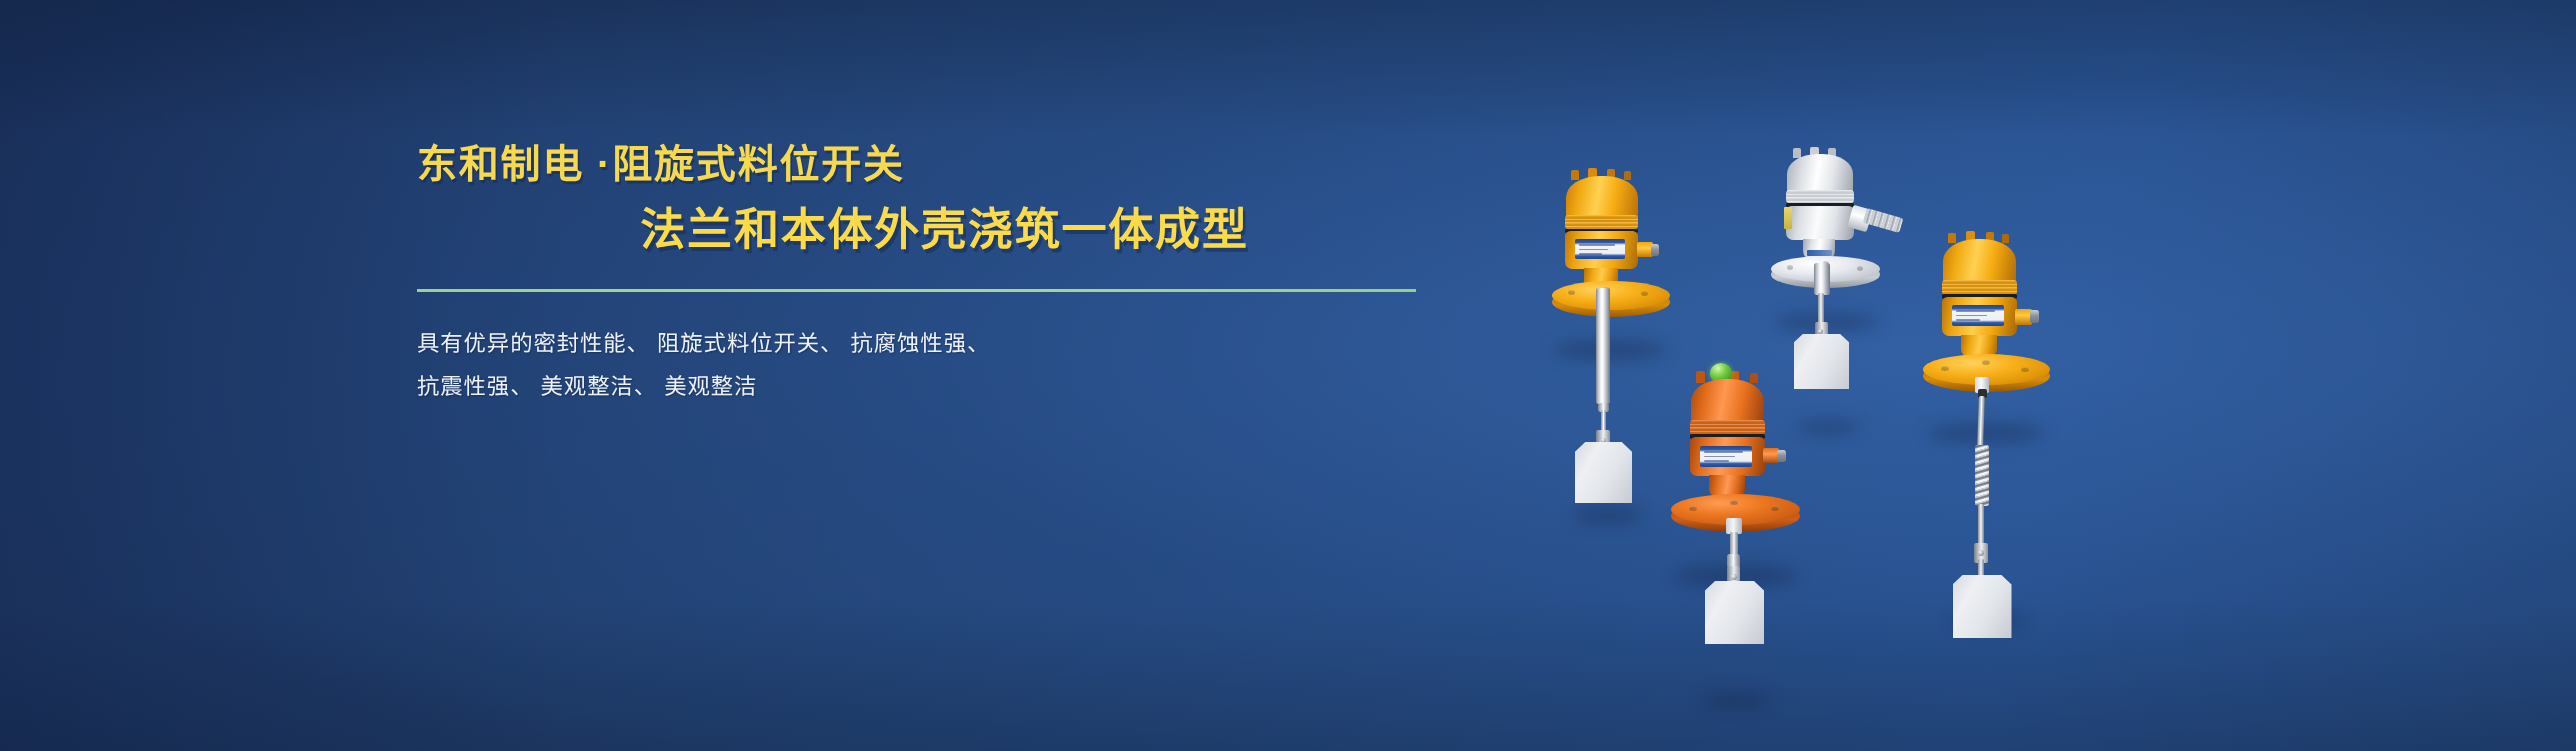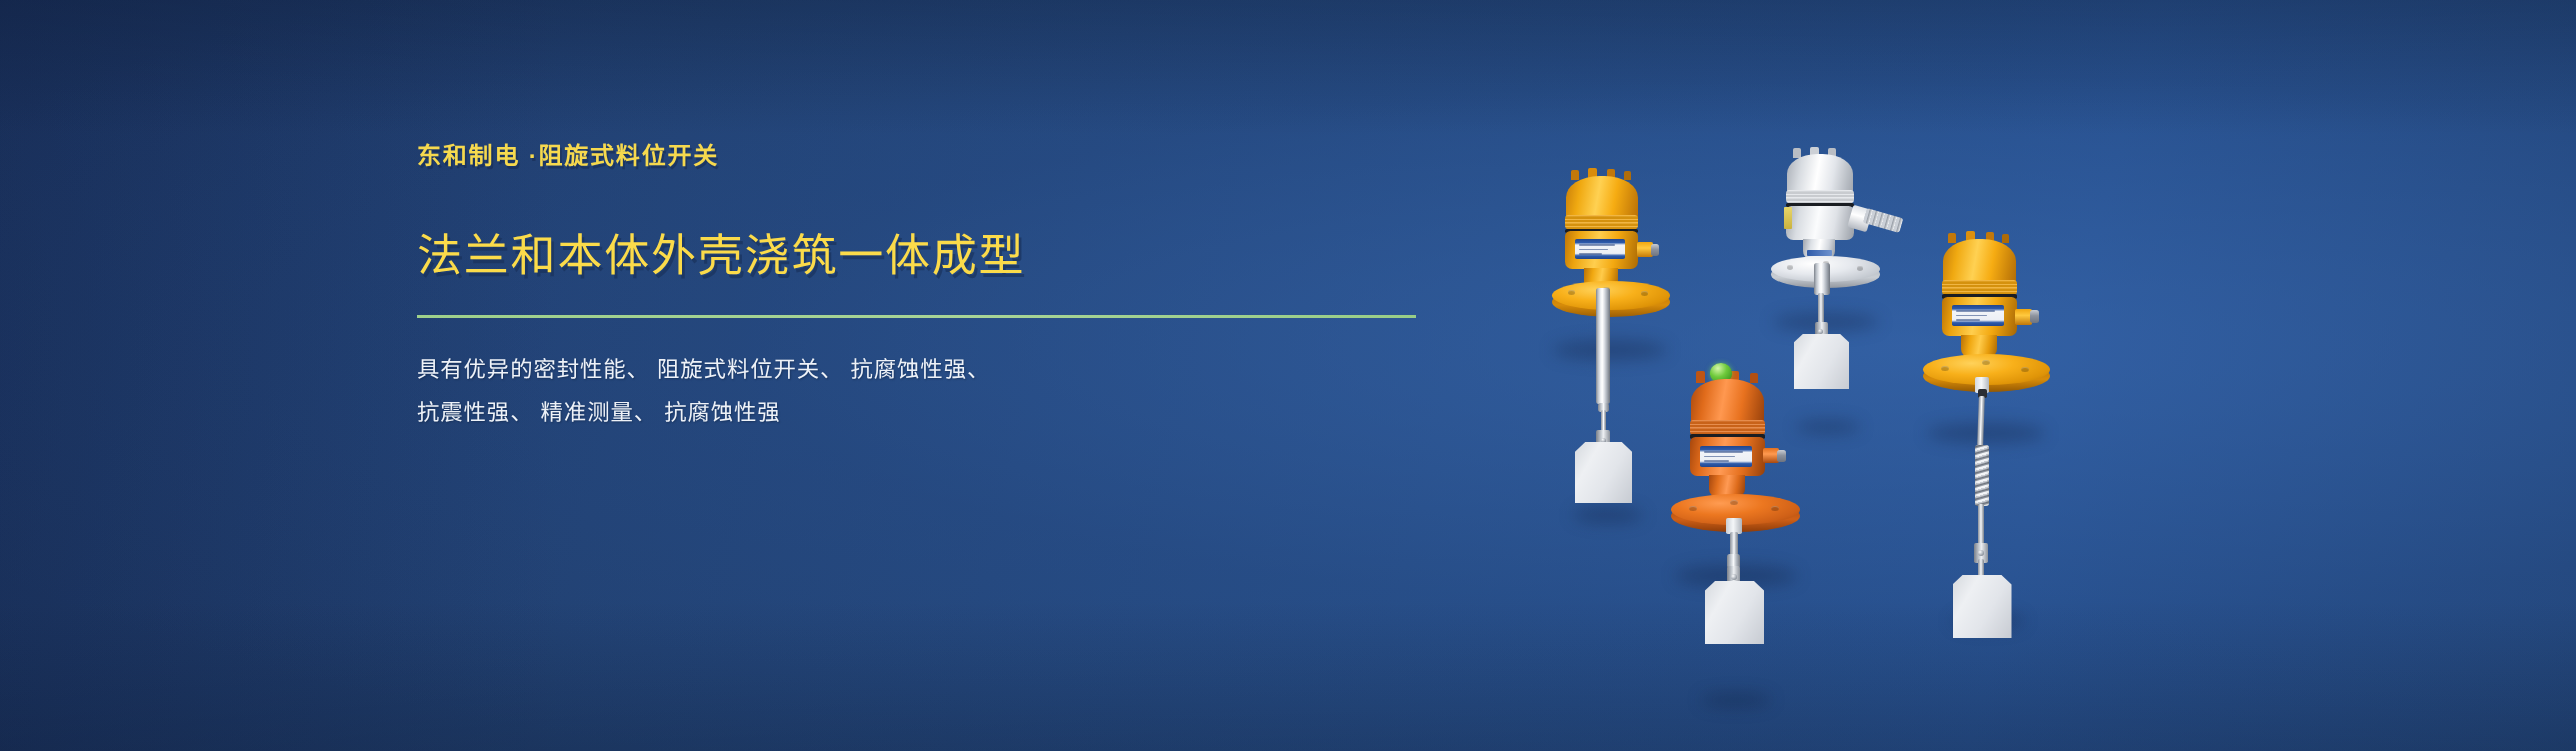--- a/index.html
+++ b/index.html
@@ -39,7 +39,7 @@
     width: 1055px;
   }
   .eyebrow {
-    font-size: 24px;
+    font-size: 40px;
     font-weight: bold;
     letter-spacing: 1.8px;
     color: #f6d94e;

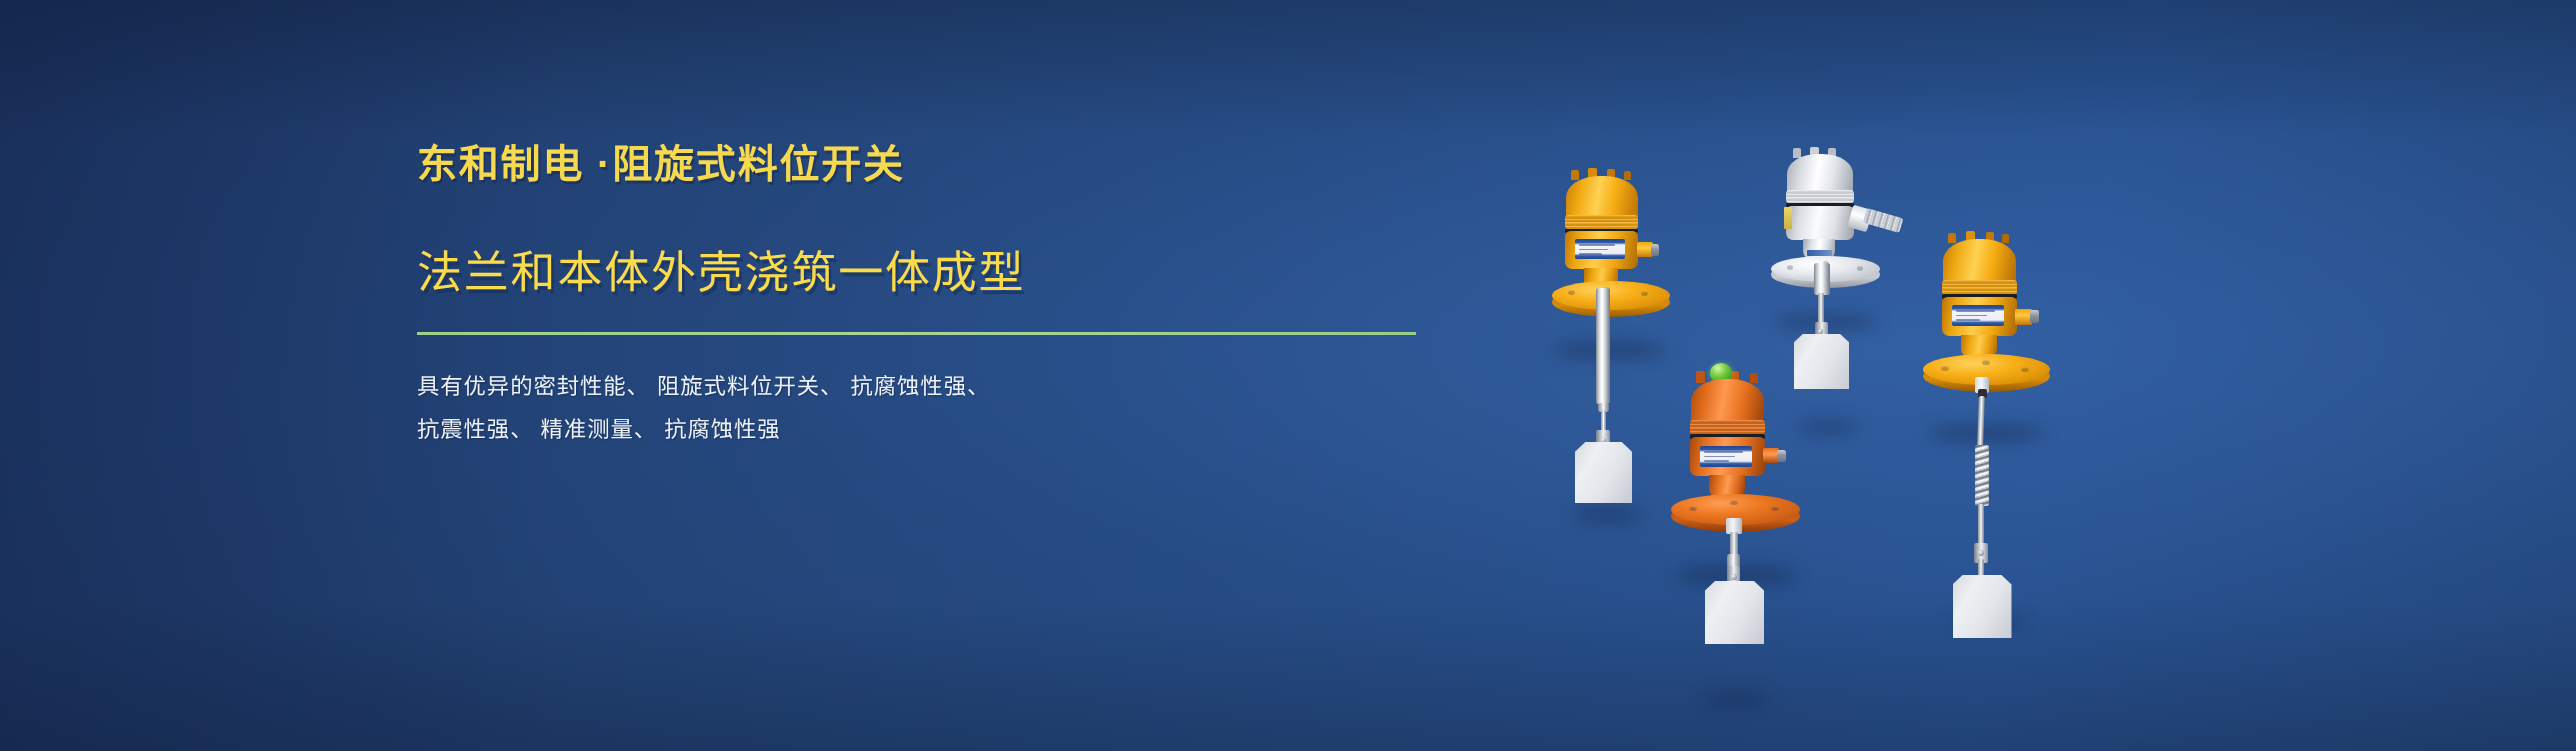--- a/index.html
+++ b/index.html
@@ -48,14 +48,15 @@
     text-shadow: 1.8px 2.7px 0 rgba(22,42,80,0.55);
   }
   .headline {
-    margin-top: 64px;
+    margin-top: 21px;
     font-size: 45px;
-    font-weight: normal;
+    font-weight: bold;
     letter-spacing: 1.8px;
     color: #fbdb4a;
     line-height: 1.05;
     white-space: nowrap;
     text-shadow: 2.7px 3.6px 0 rgba(24,46,86,0.60);
+    text-align: center;
   }
   .rule {
     margin-top: 36px;

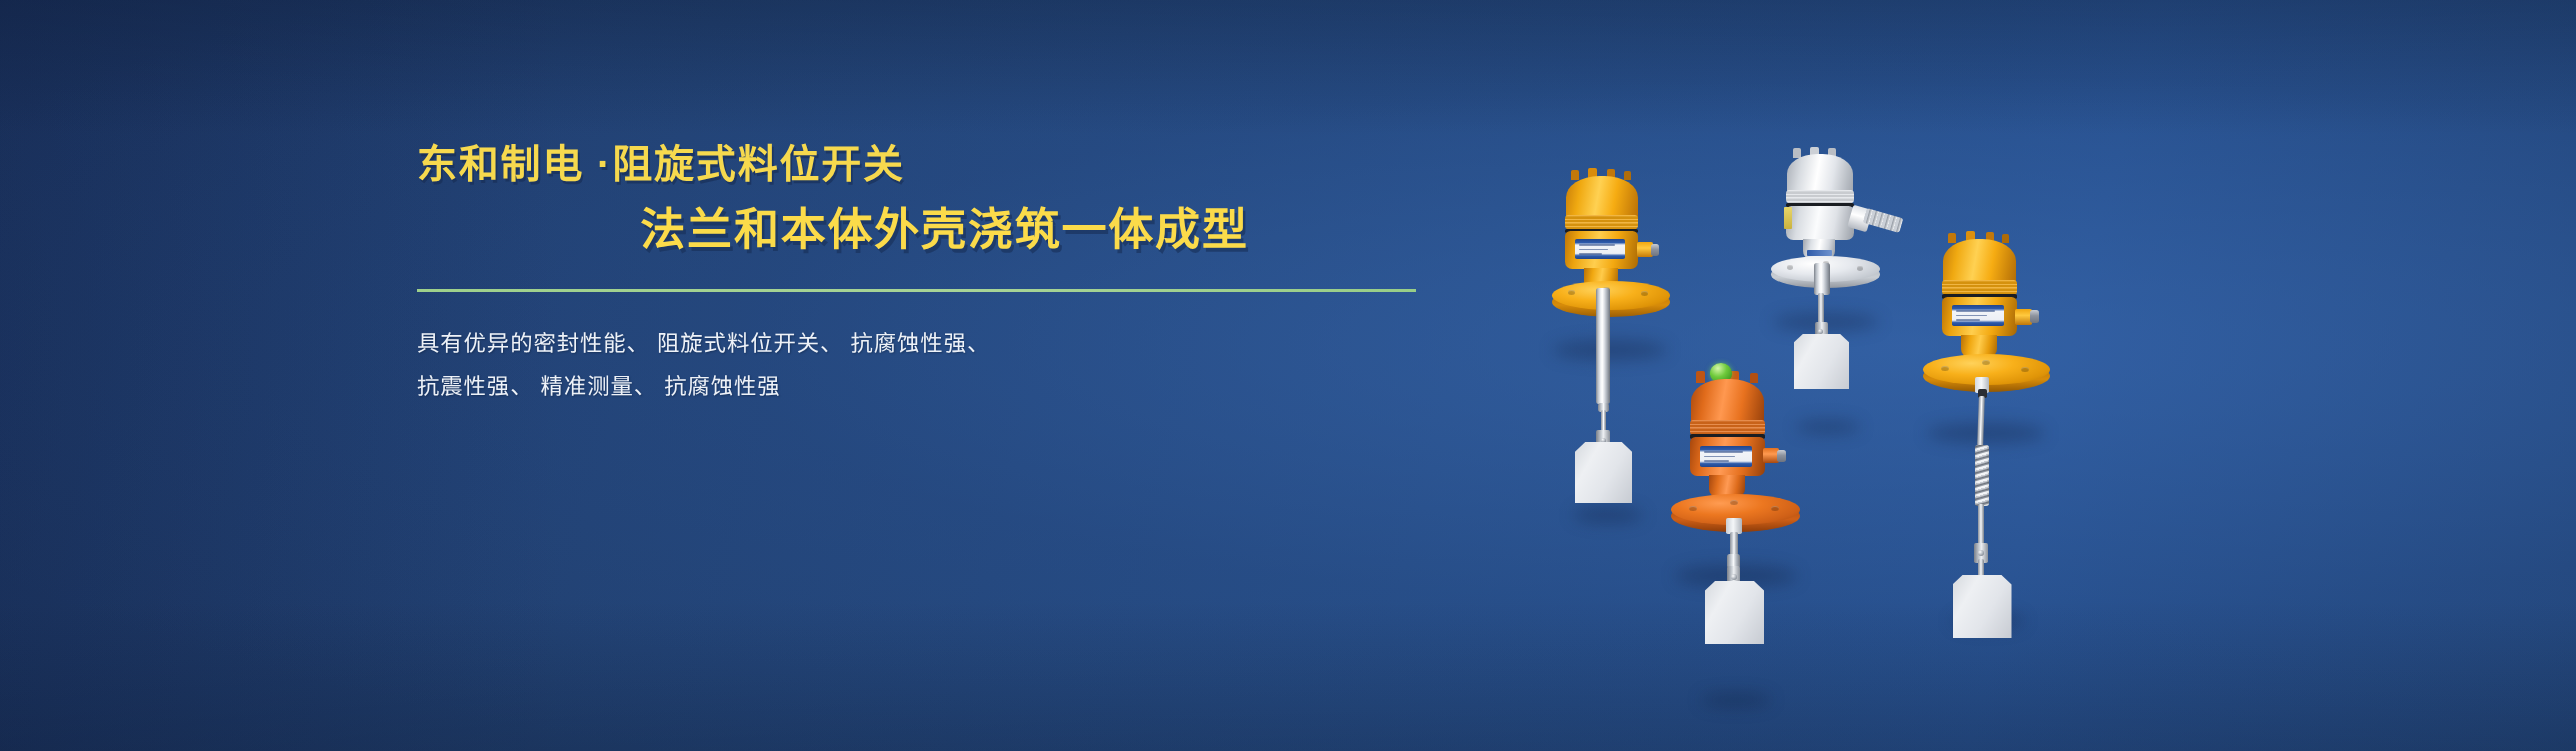--- a/index.html
+++ b/index.html
@@ -232,7 +232,7 @@
 
     <div class="bullets">
       <div class="bullet-line">具有优异的密封性能、  阻旋式料位开关、  抗腐蚀性强、</div>
-      <div class="bullet-line">抗震性强、  精准测量、  抗腐蚀性强</div>
+      <div class="bullet-line">抗震性强、  美观整洁、  美观整洁</div>
     </div>
 
   </div>

